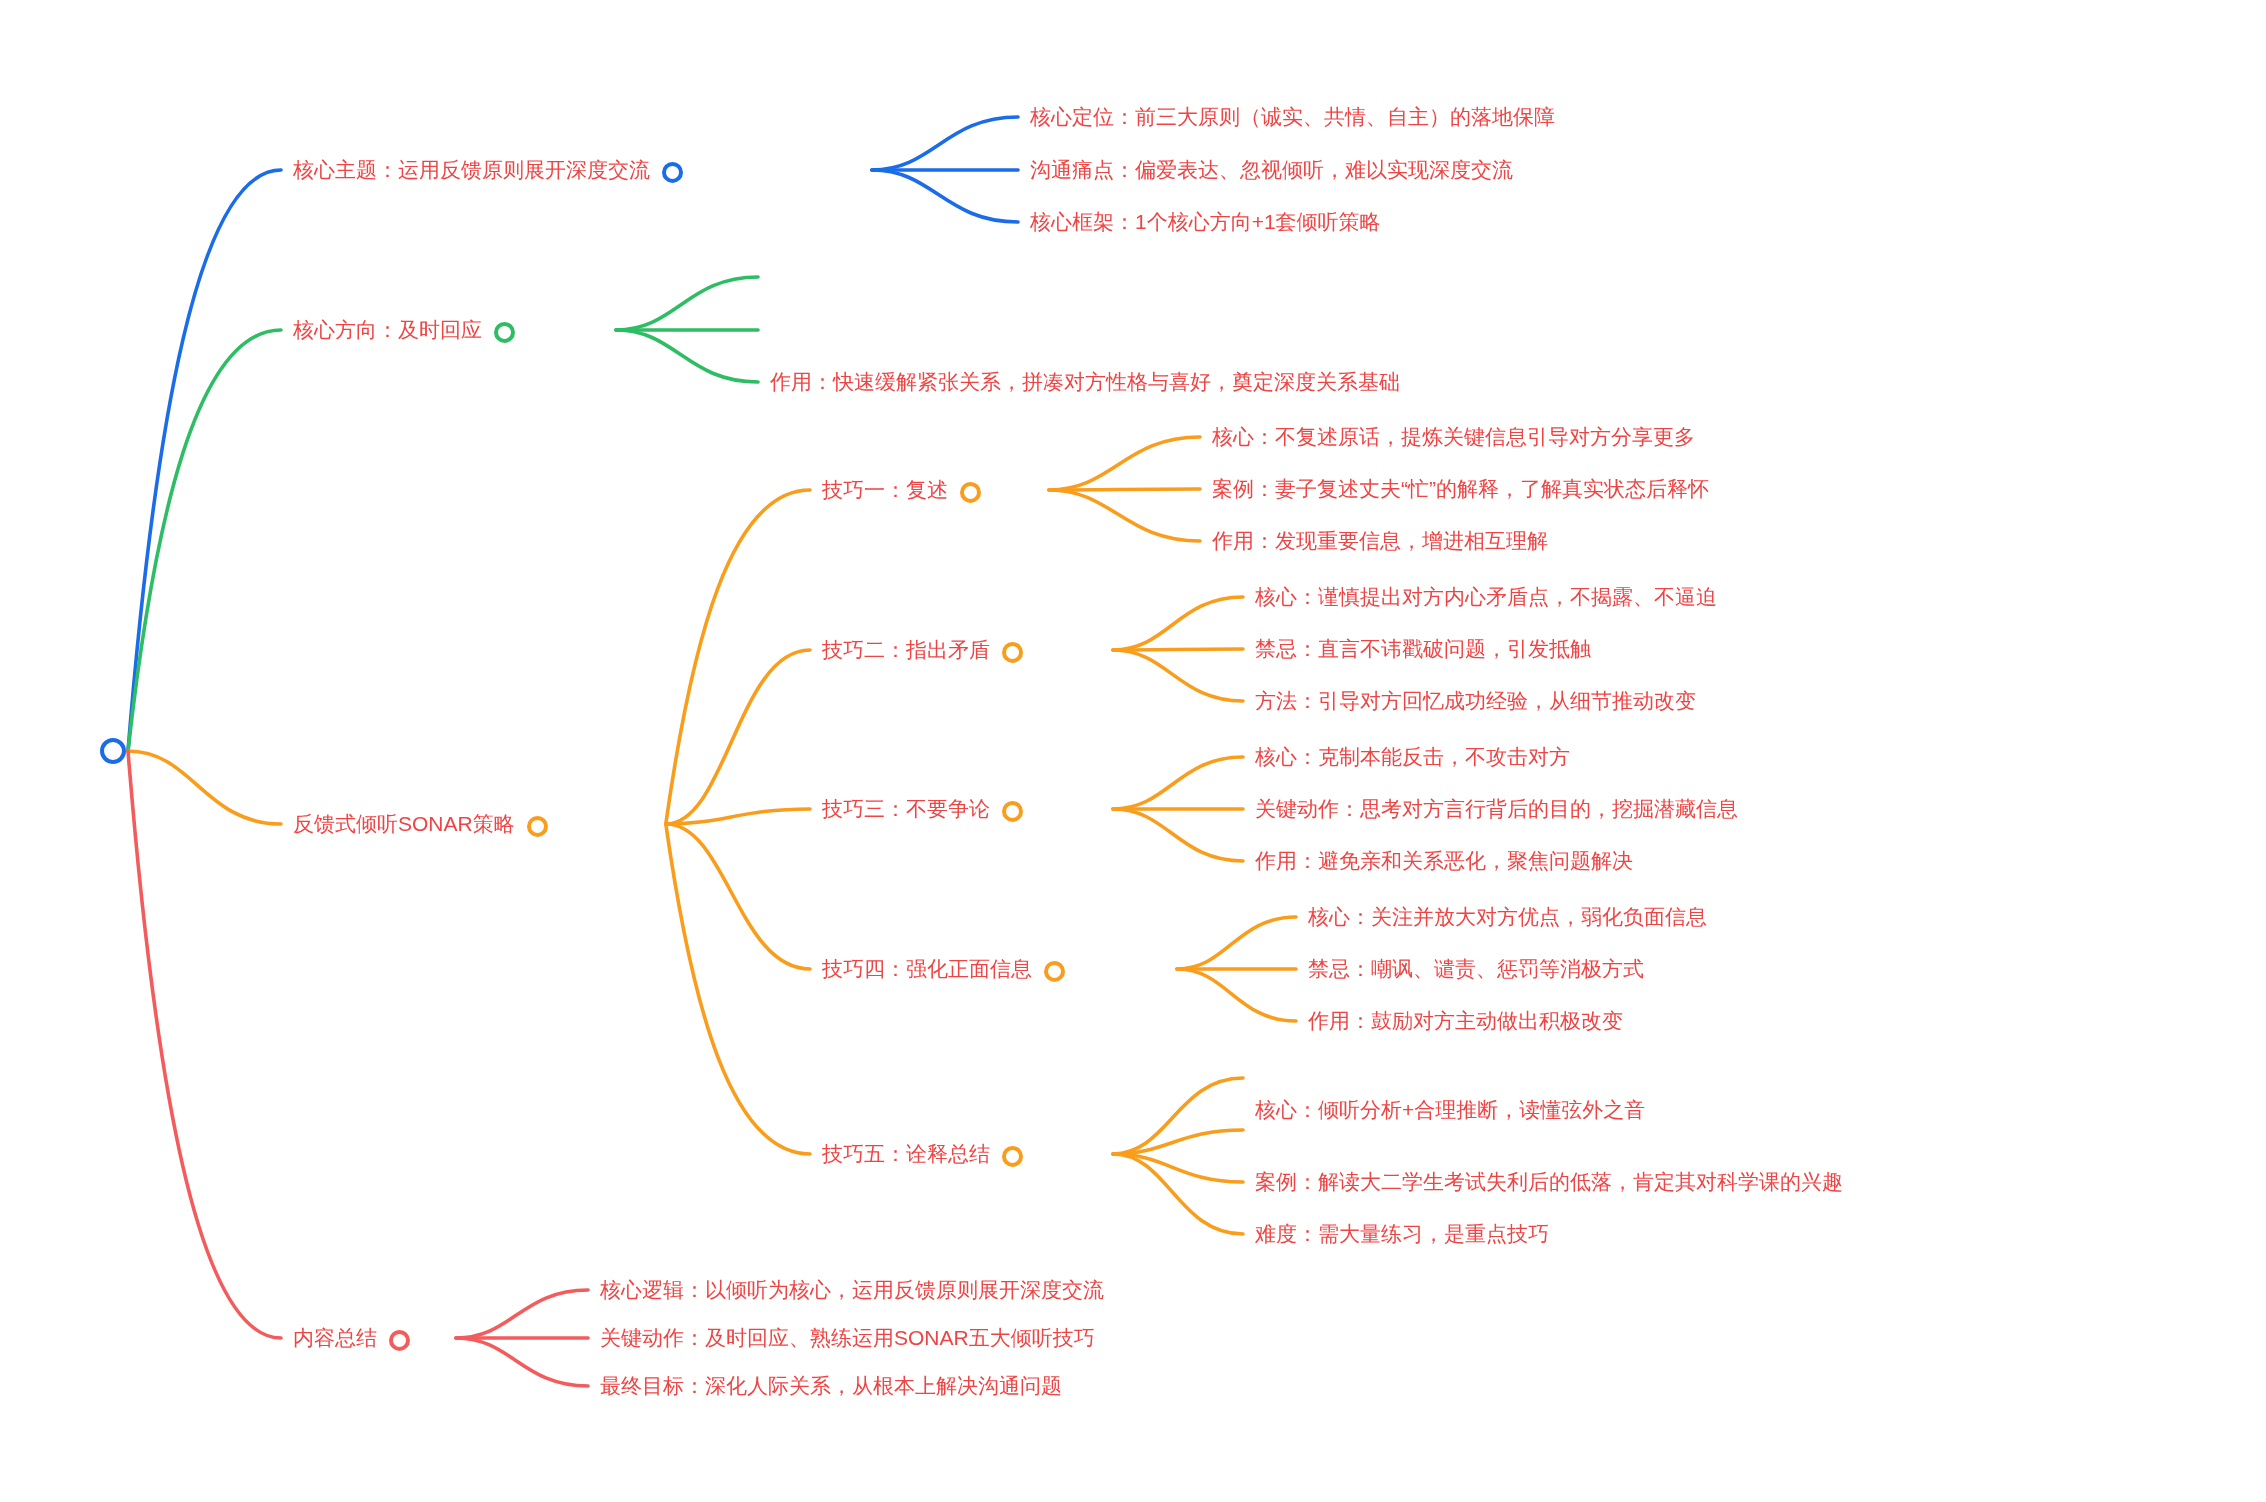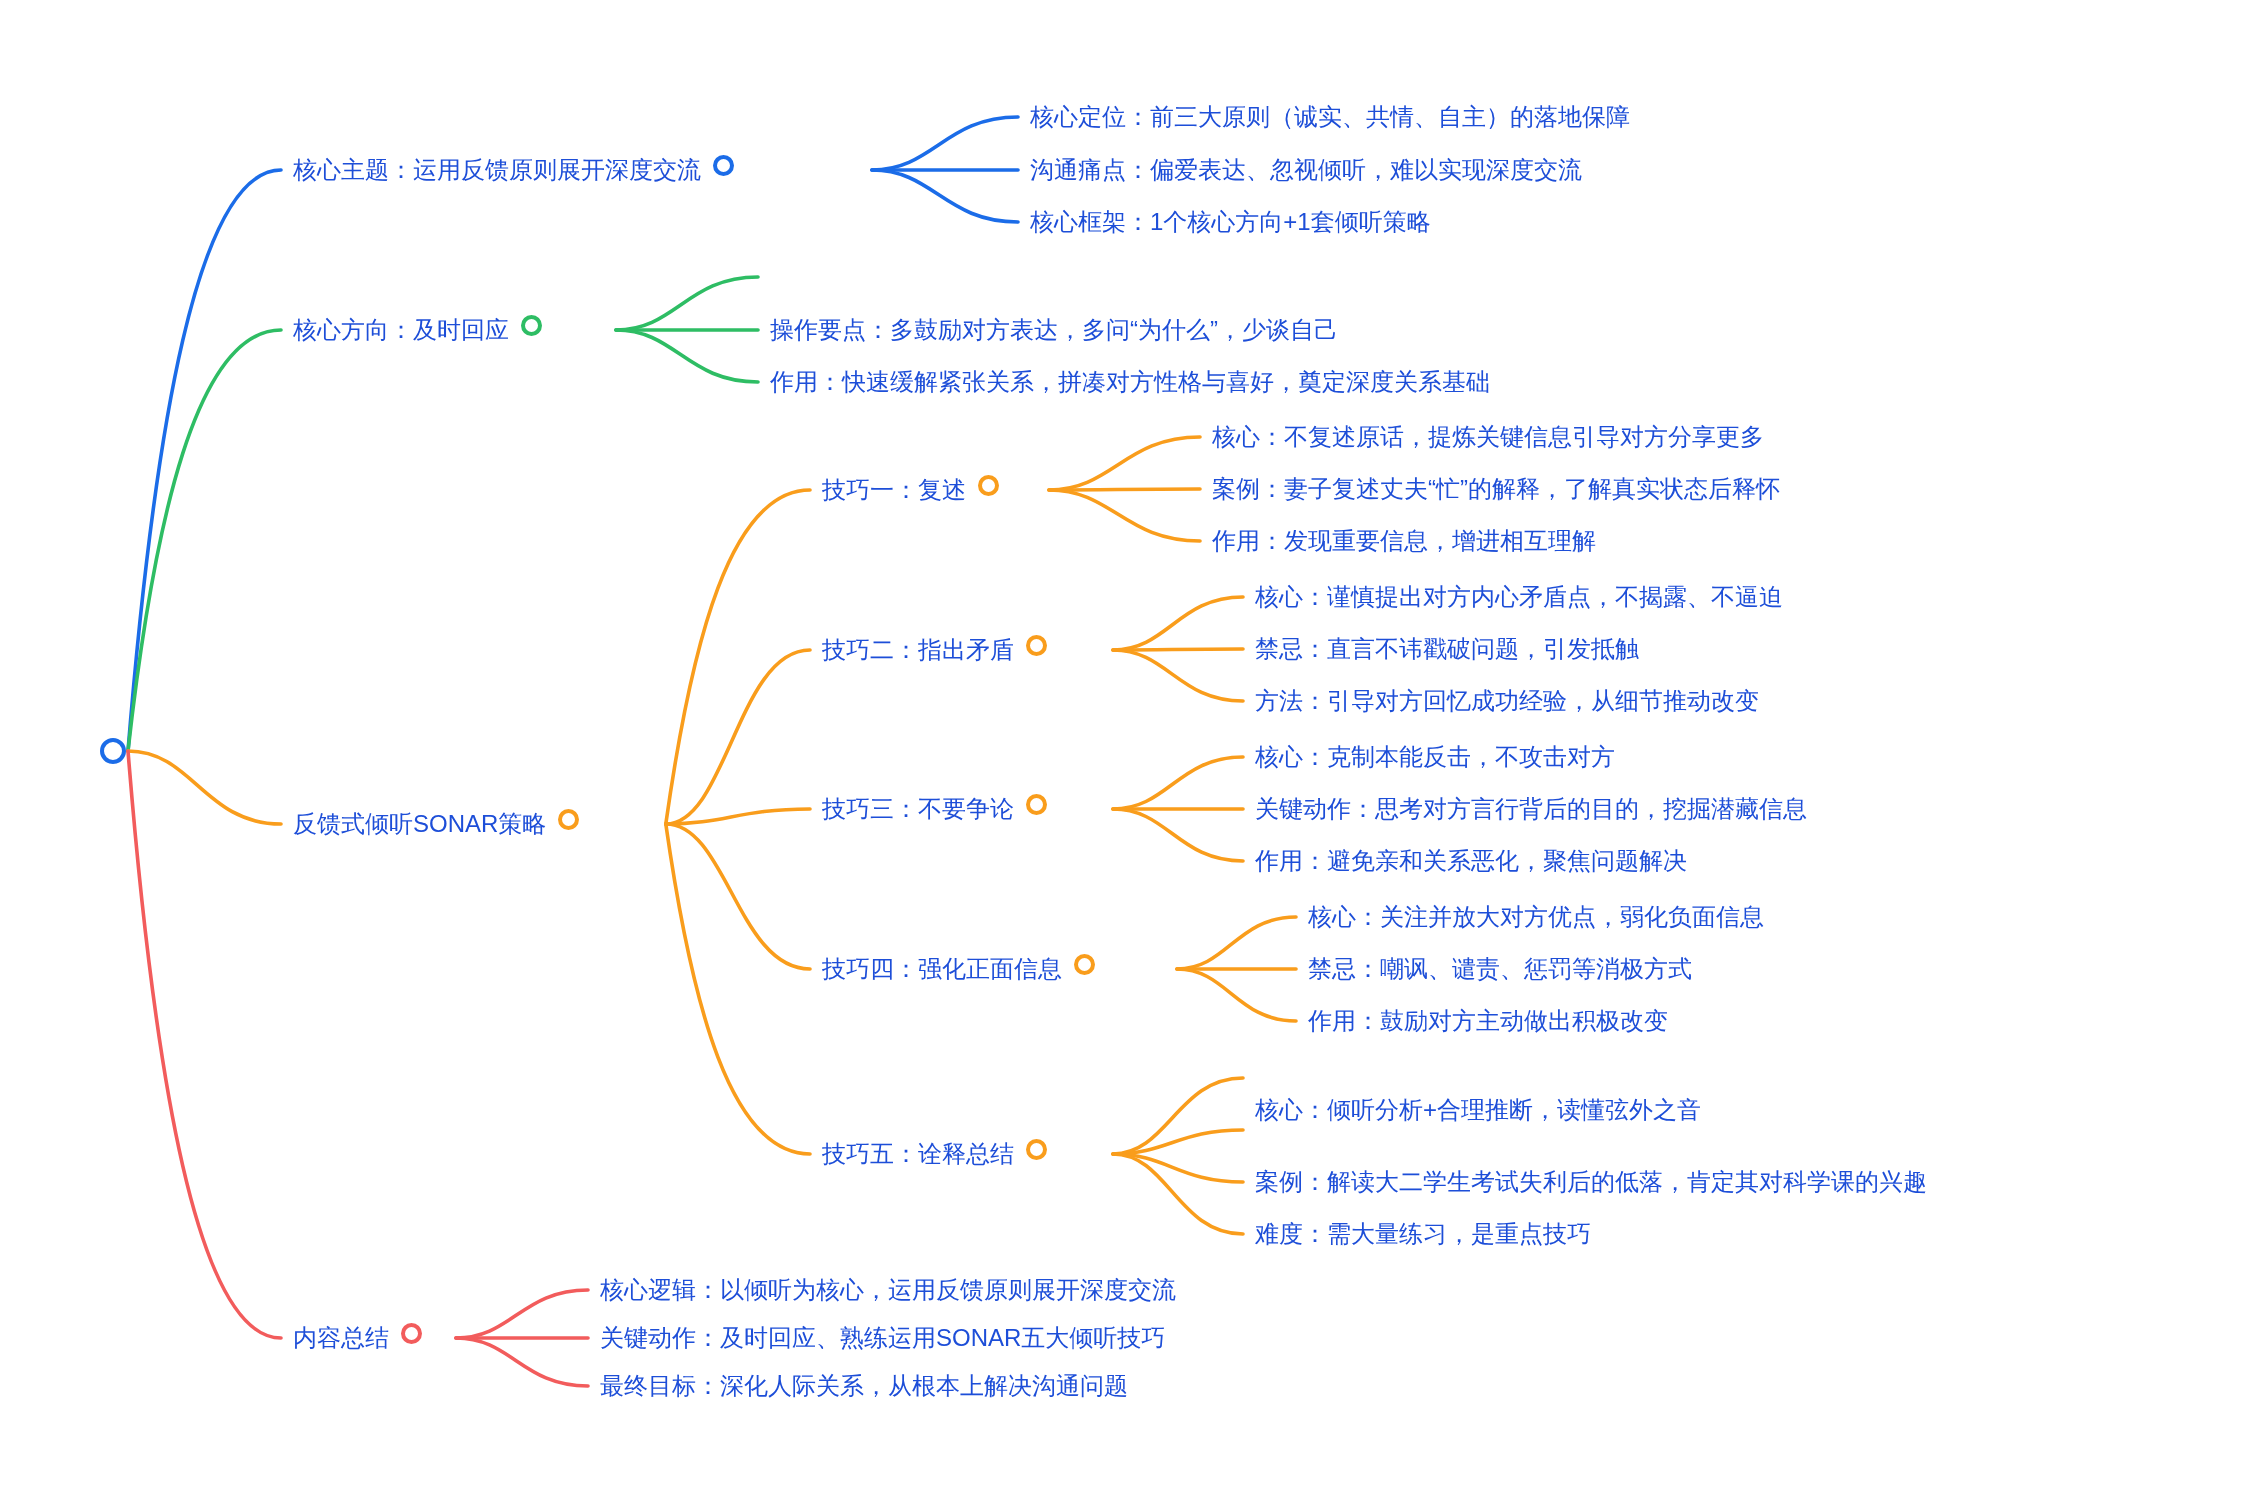--- a/index.html
+++ b/index.html
@@ -7,8 +7,8 @@
        font-family:"Liberation Sans","DejaVu Sans",sans-serif;}
   #canvas{position:absolute;left:0;top:0;width:2266px;height:1502px;}
   #edges{position:absolute;left:0;top:0;width:2266px;height:1502px;pointer-events:none;}
-  .node{position:absolute;transform:translateY(-50%);display:flex;align-items:flex-start;gap:12px;
-        font-size:24px;line-height:1.25;color:#1d4ed8;white-space:nowrap;cursor:default;}
+  .node{position:absolute;transform:translateY(-50%);display:flex;align-items:flex-end;gap:12px;
+        font-size:21px;line-height:1.25;color:#ef4444;white-space:nowrap;cursor:default;}
   .node .label{display:inline-block;}
   .port{width:13px;height:13px;border:4px solid #999;border-radius:50%;background:#ffffff;
         flex:0 0 auto;cursor:pointer;}

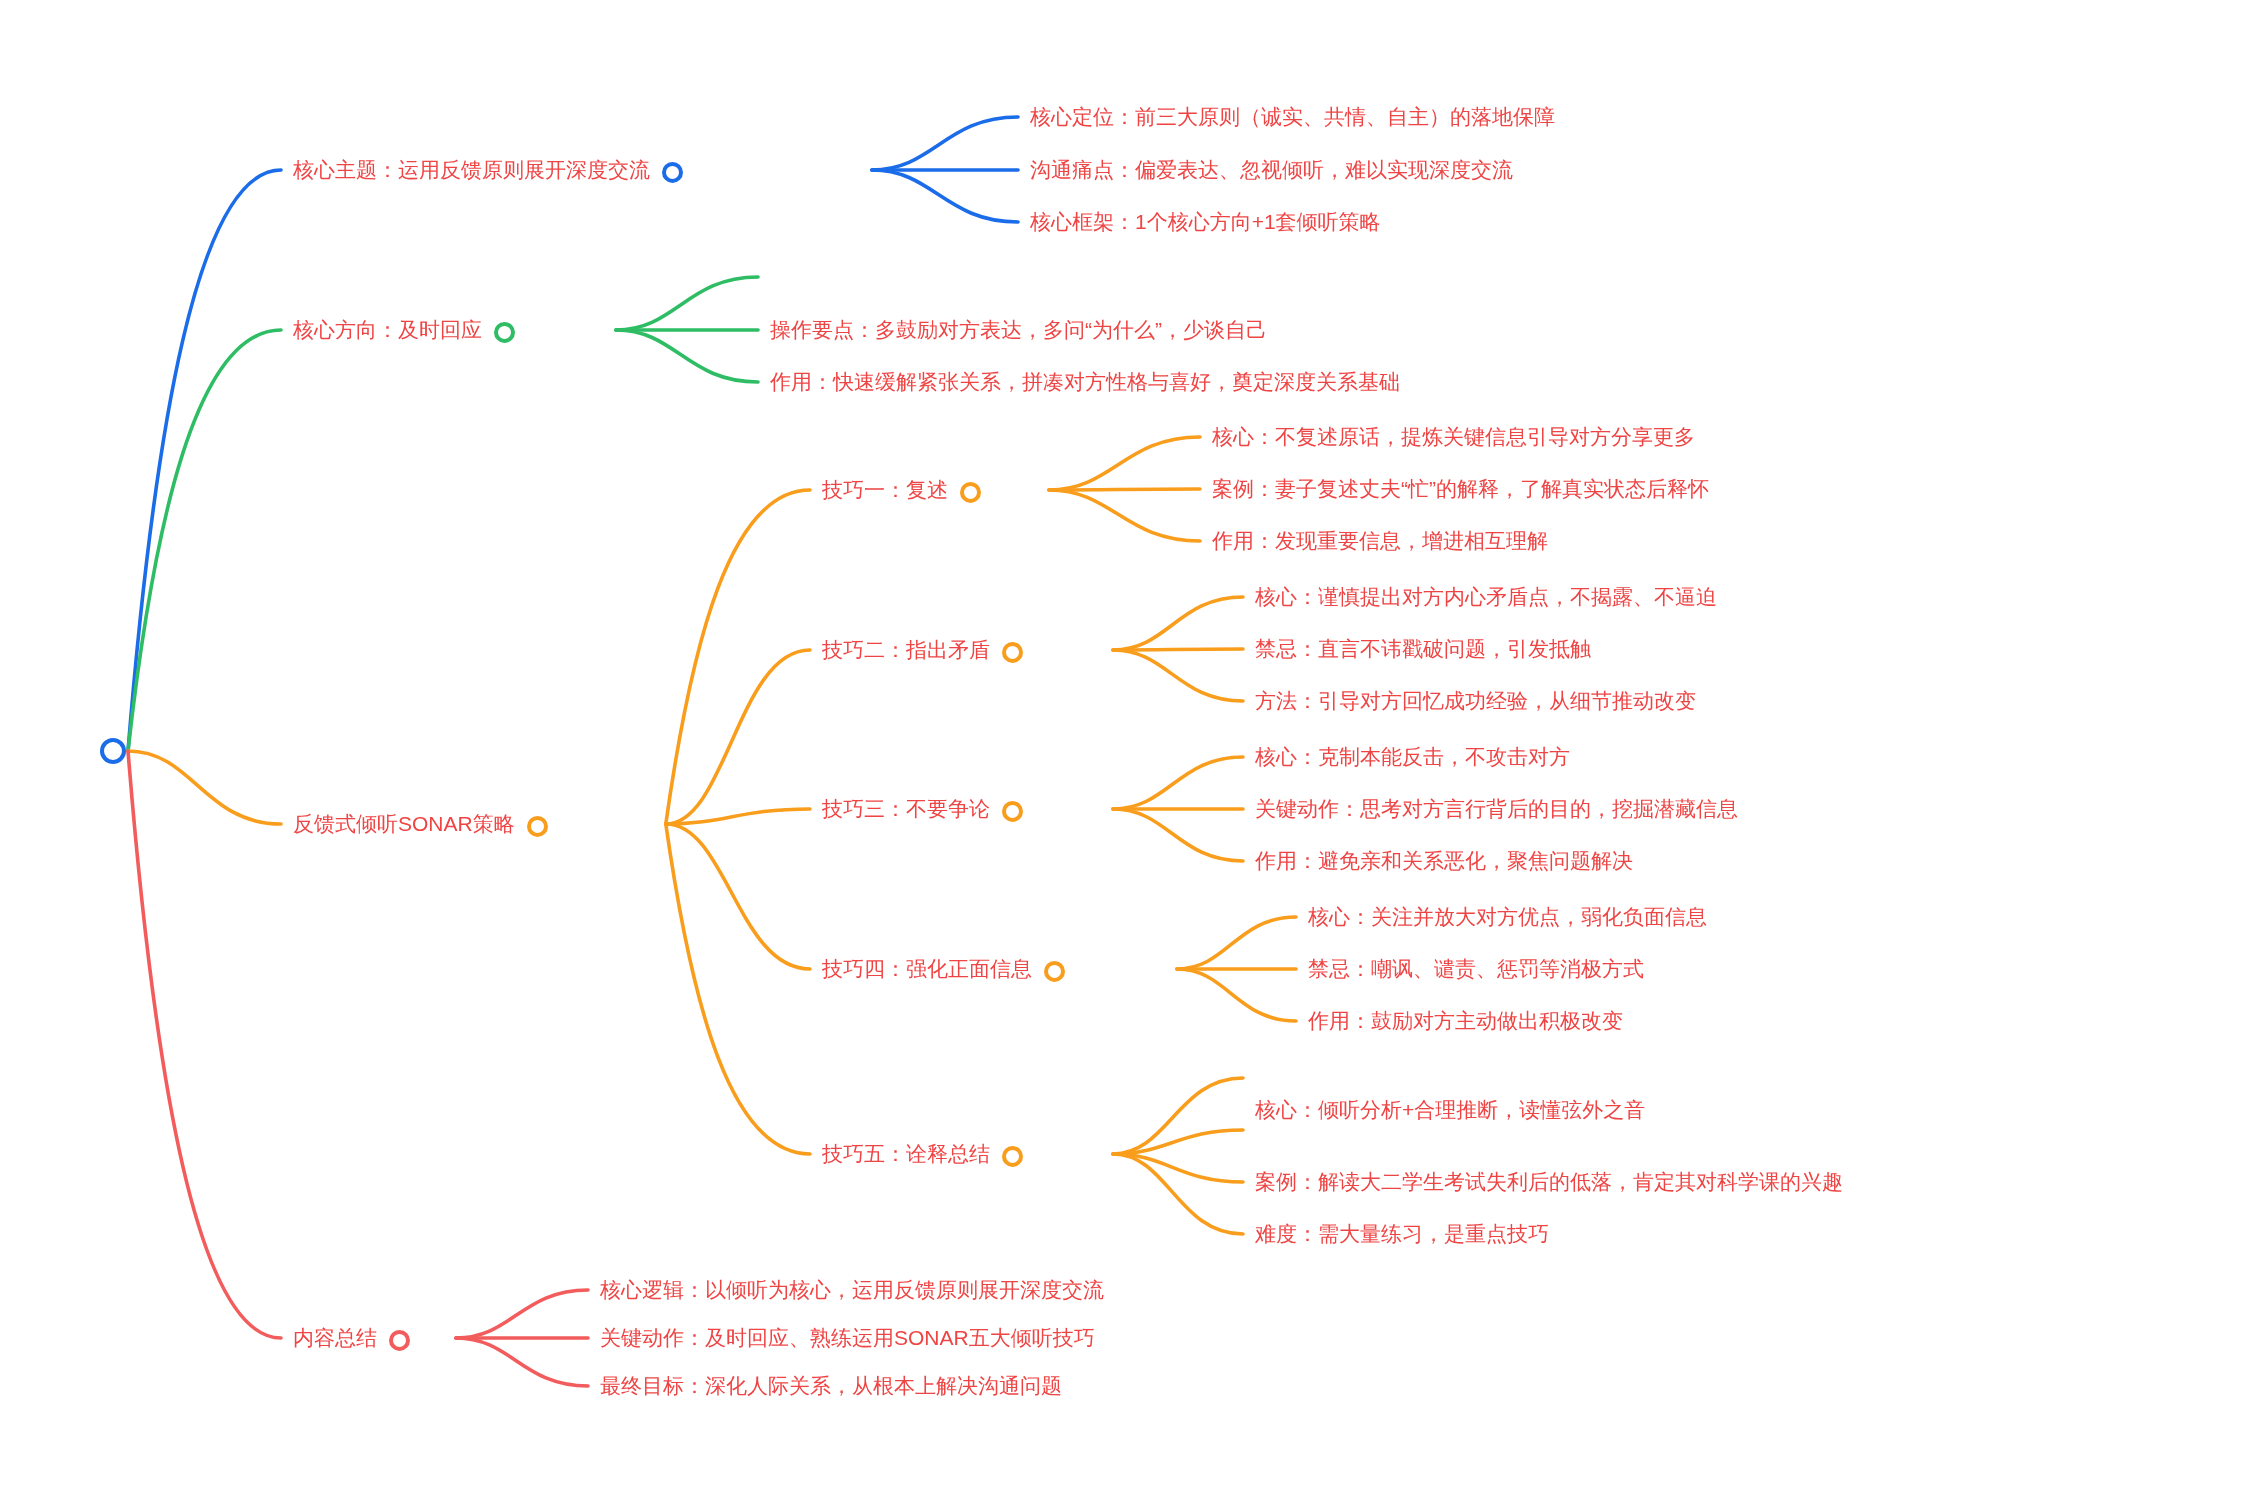--- a/index.html
+++ b/index.html
@@ -75,9 +75,6 @@
   <div class="node" id="b1" style="left:293px;top:330px">
     <span class="label">核心方向：及时回应</span>
     <span class="port" style="border-color: rgb(46, 189, 100);"></span>
-  </div>
-  <div class="node" id="b1c1" style="left:770px;top:330px">
-    <span class="label">操作要点：多鼓励对方表达，多问“为什么”，少谈自己</span>
   </div>
   <div class="node" id="b1c2" style="left:770px;top:382px">
     <span class="label">作用：快速缓解紧张关系，拼凑对方性格与喜好，奠定深度关系基础</span>

